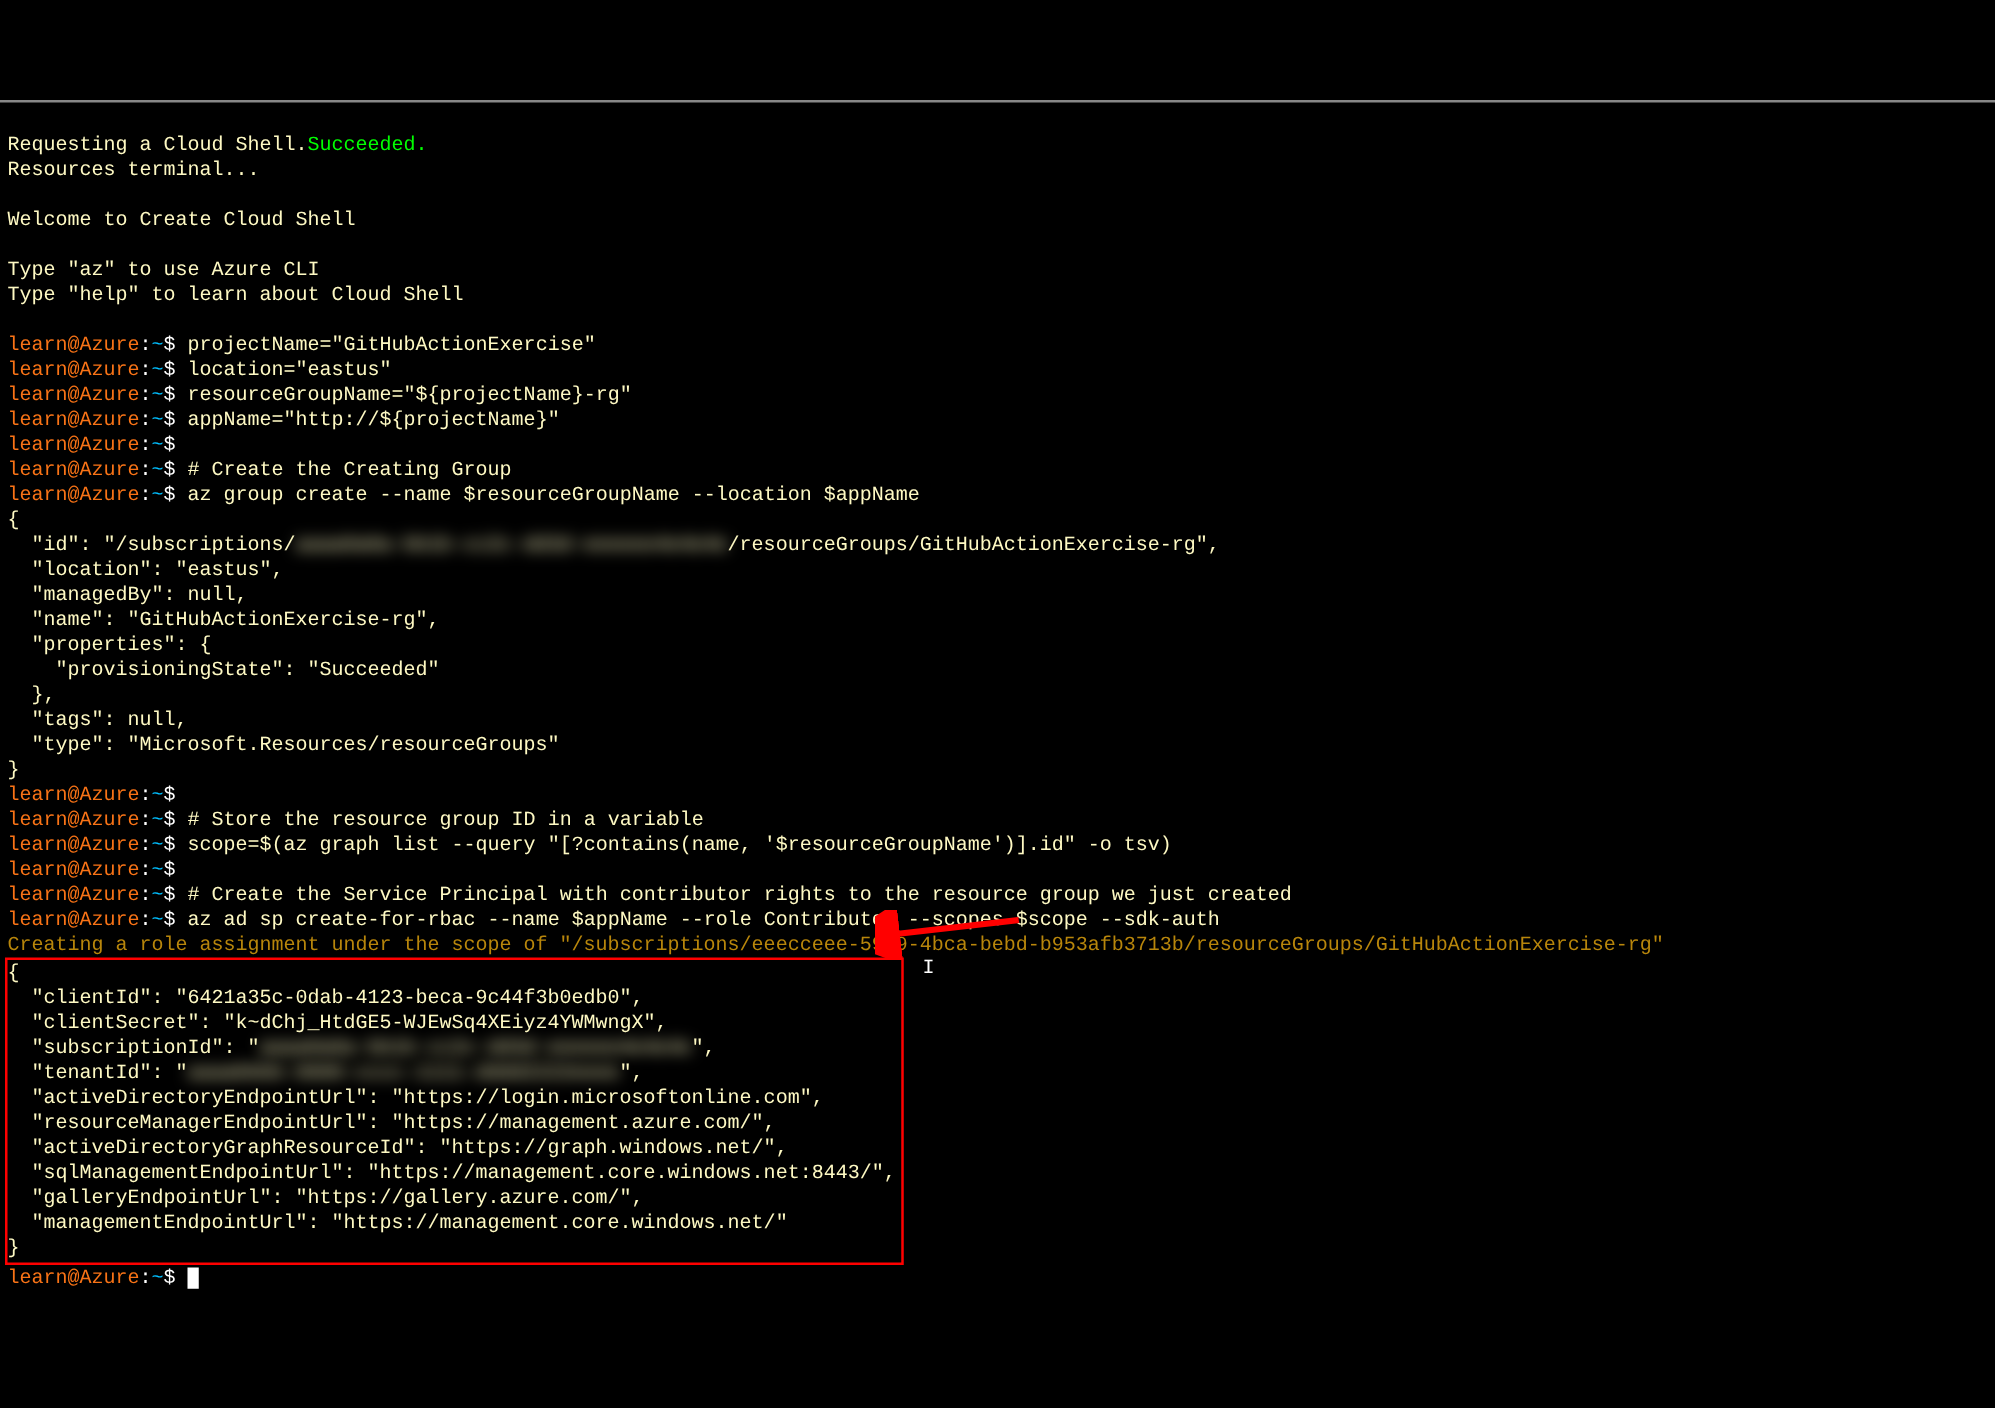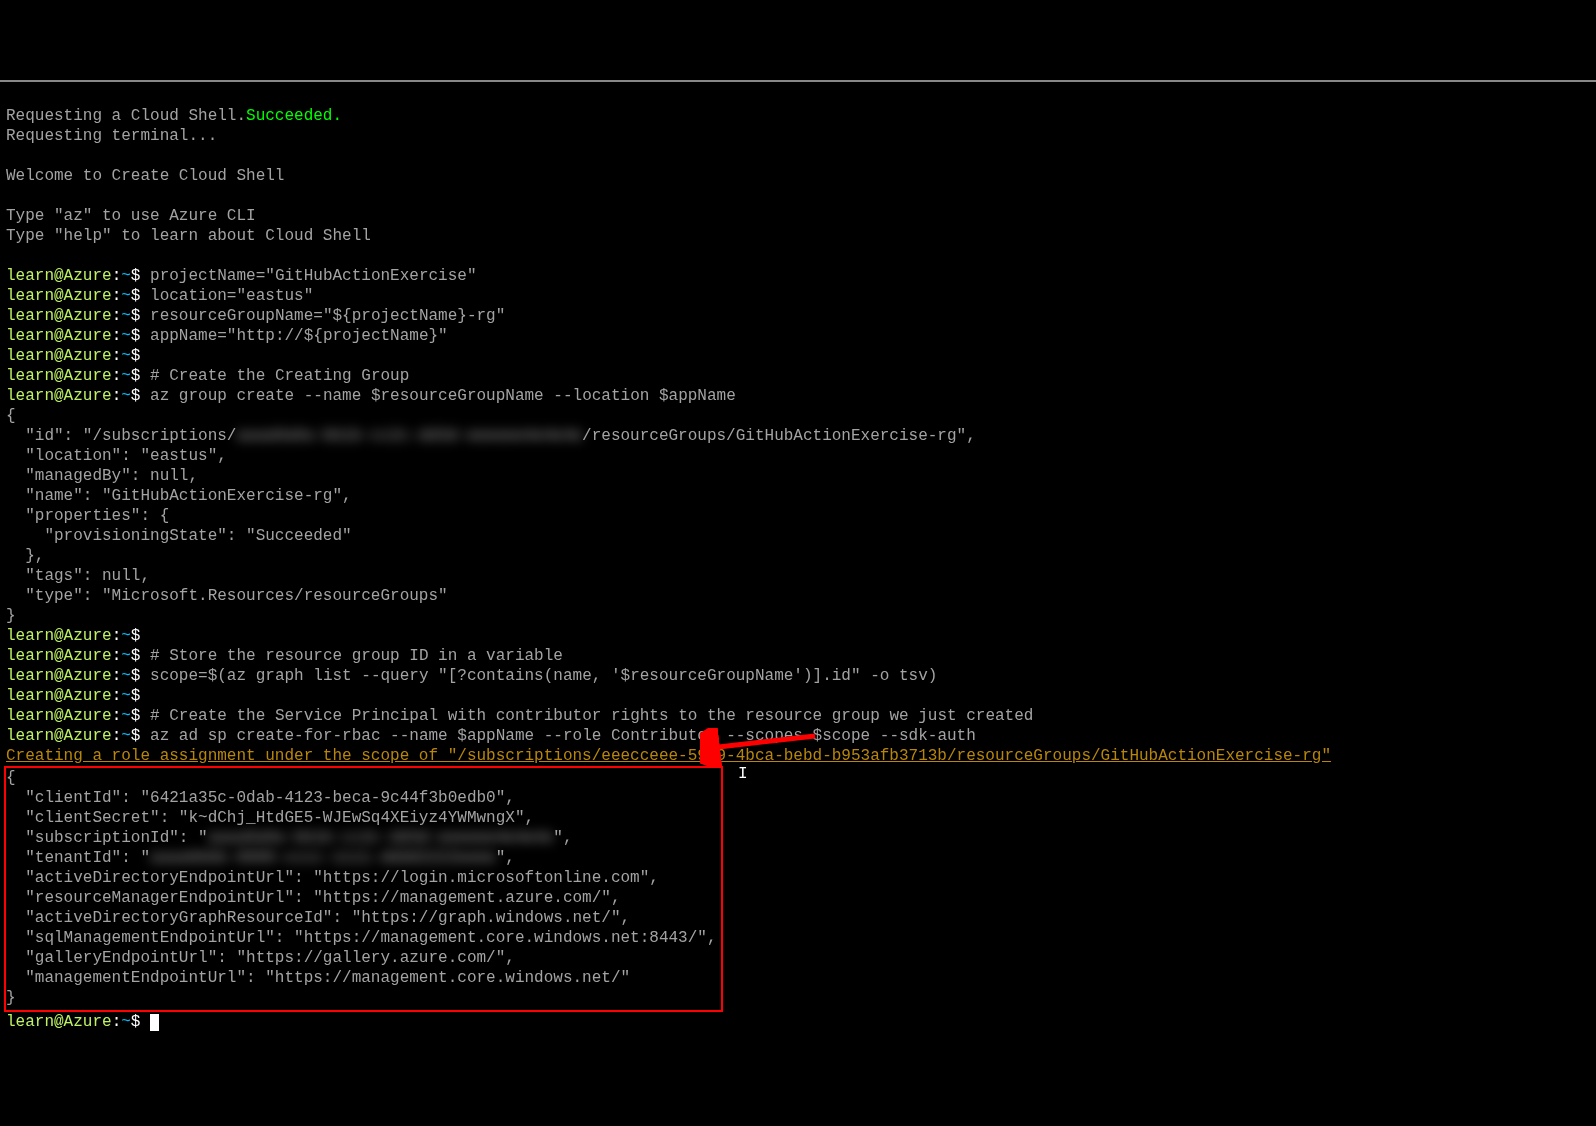--- a/index.html
+++ b/index.html
@@ -17,7 +17,7 @@
     padding: 4px 6px;
     border-top: 2px solid #888;
   }
-  .white { color: #a3a3a3; }
+  .white { color: #fef9c3; }
   .green { color: #00ff00; text-align: center; }
   .yellow { color: #b8860b; text-decoration: underline; }
   .prompt-user { color: #bef264; }

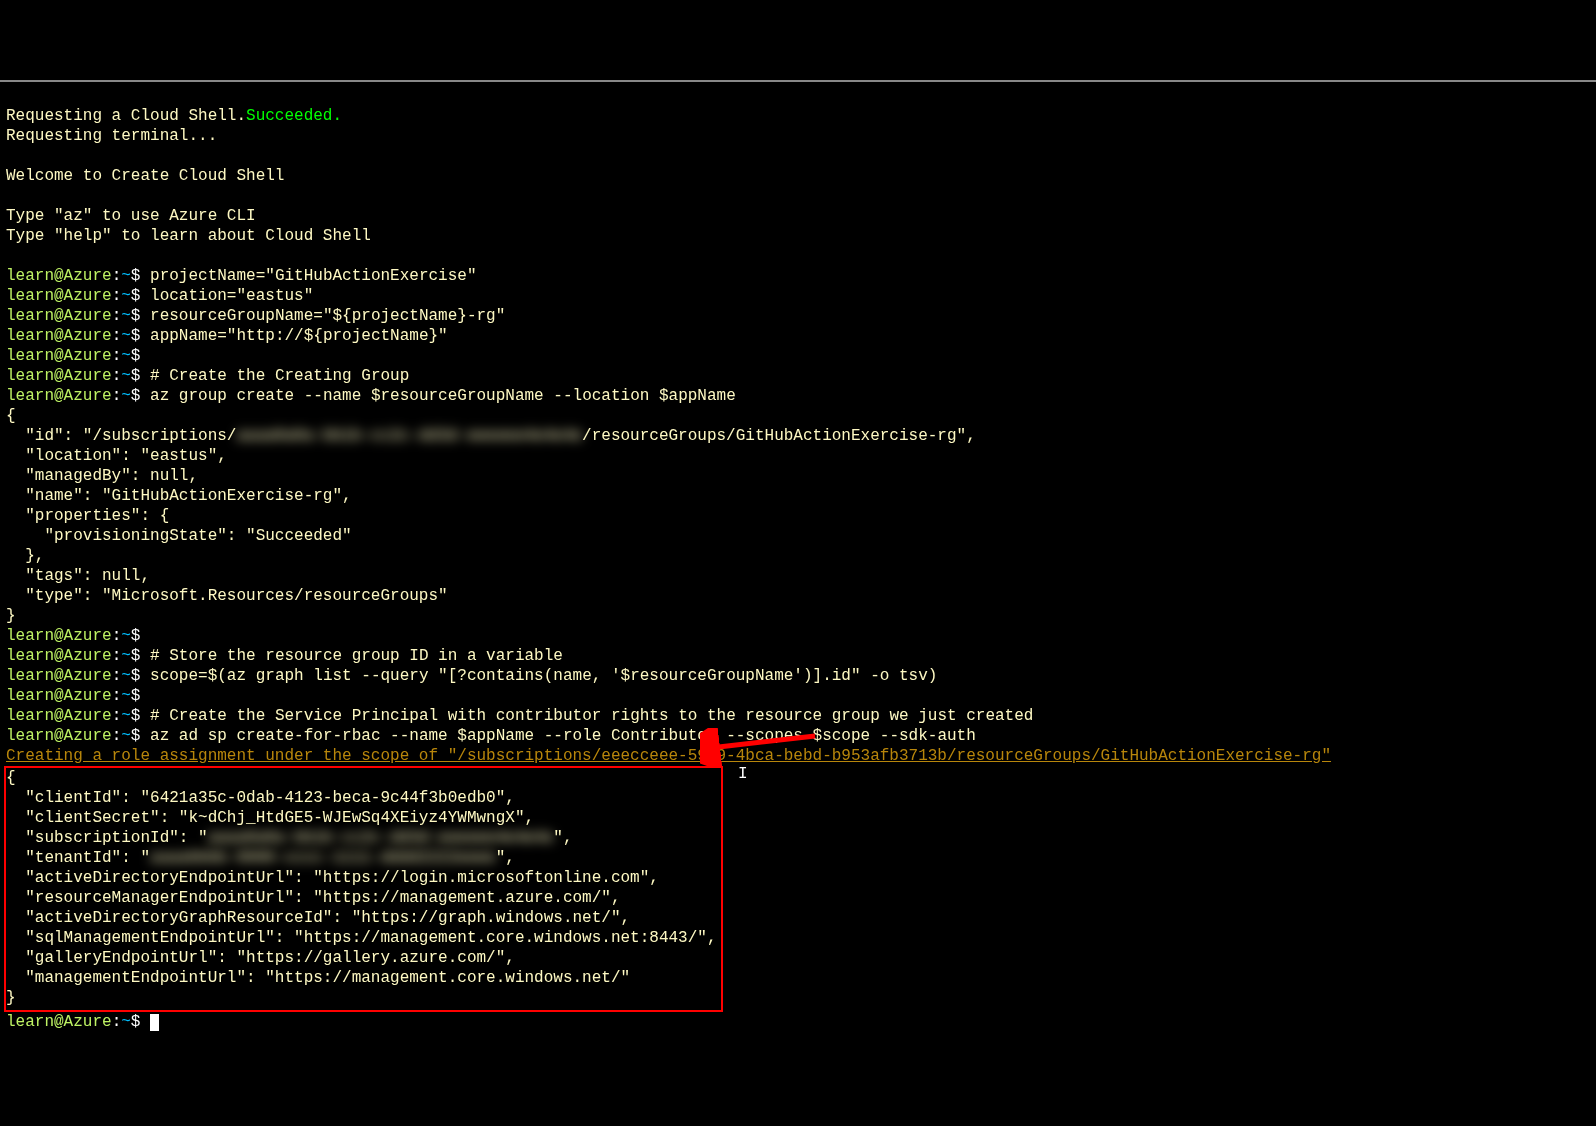--- a/index.html
+++ b/index.html
@@ -62,7 +62,7 @@
 
 <div class="terminal">
 <span class="white">Requesting a Cloud Shell.</span><span class="green">Succeeded.</span>
-<span class="white">Requesting terminal...</span>
+<span class="white">Resources terminal...</span>
 
 <span class="white">Welcome to Create Cloud Shell</span>
 

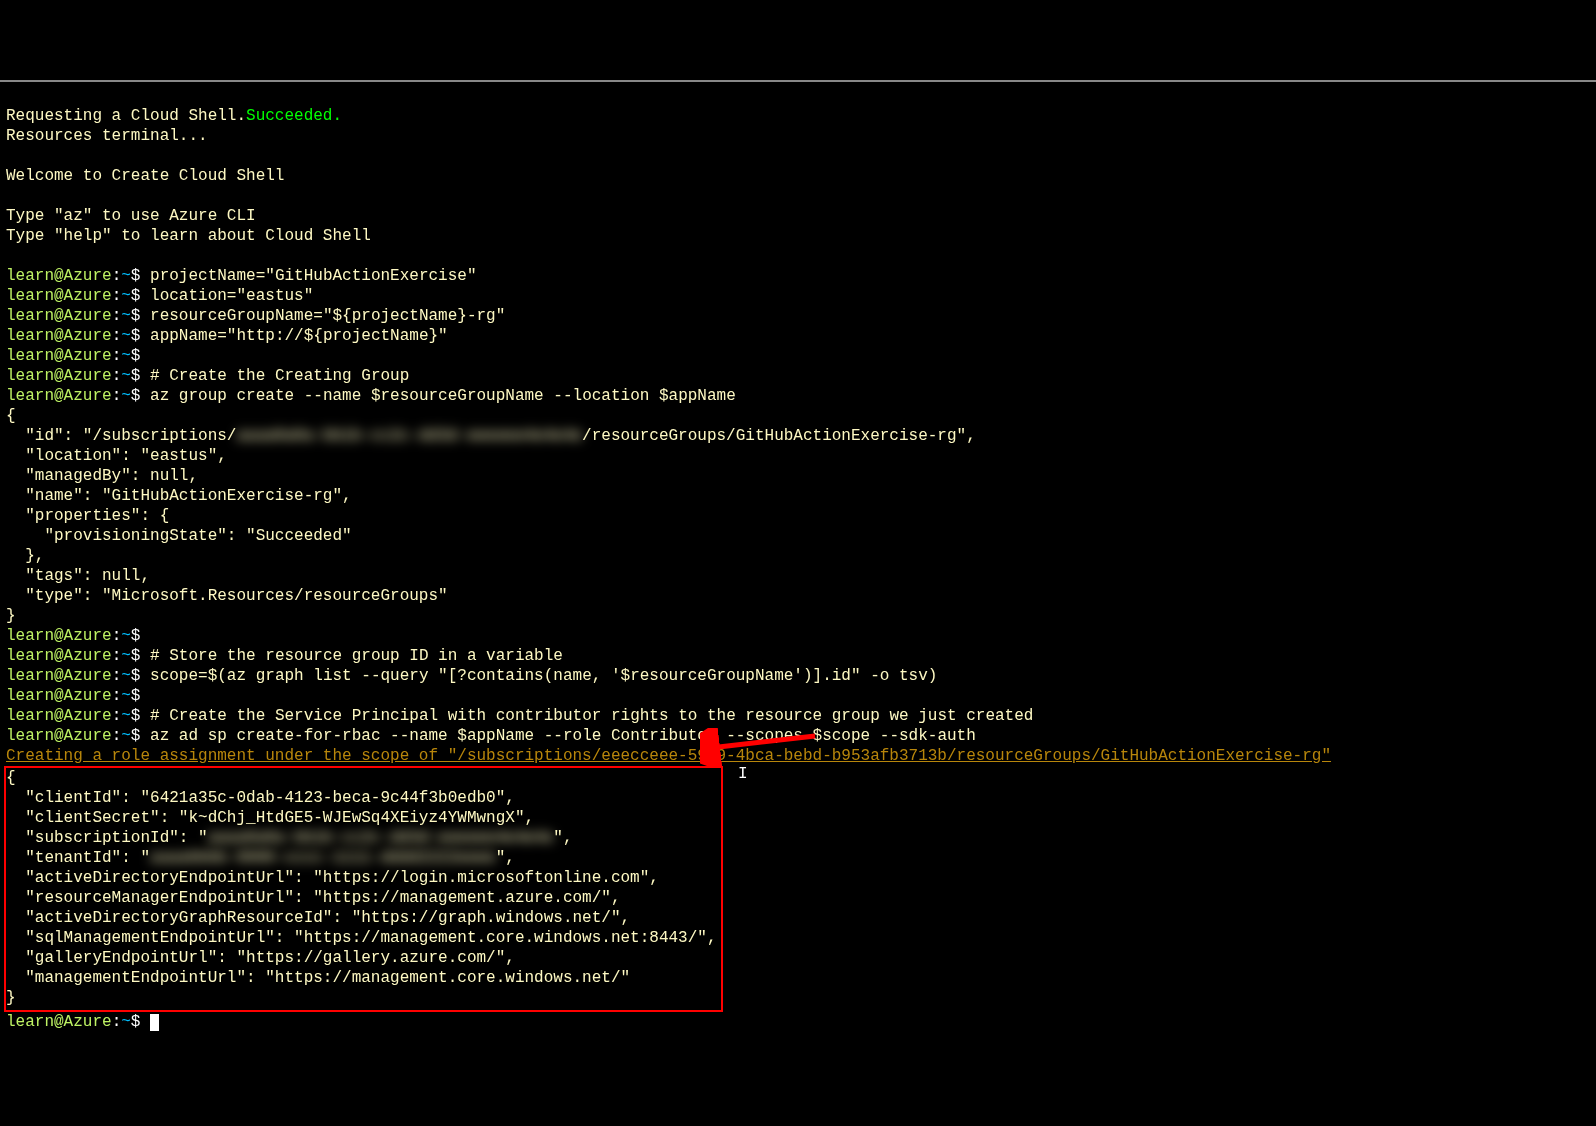--- a/index.html
+++ b/index.html
@@ -20,7 +20,7 @@
   .white { color: #fef9c3; }
   .green { color: #00ff00; text-align: center; }
   .yellow { color: #b8860b; text-decoration: underline; }
-  .prompt-user { color: #bef264; }
+  .prompt-user { color: #f97316; }
   .prompt-path { color: #00bfff; }
   .prompt-sep { color: #ffffff; }
   .redbox {

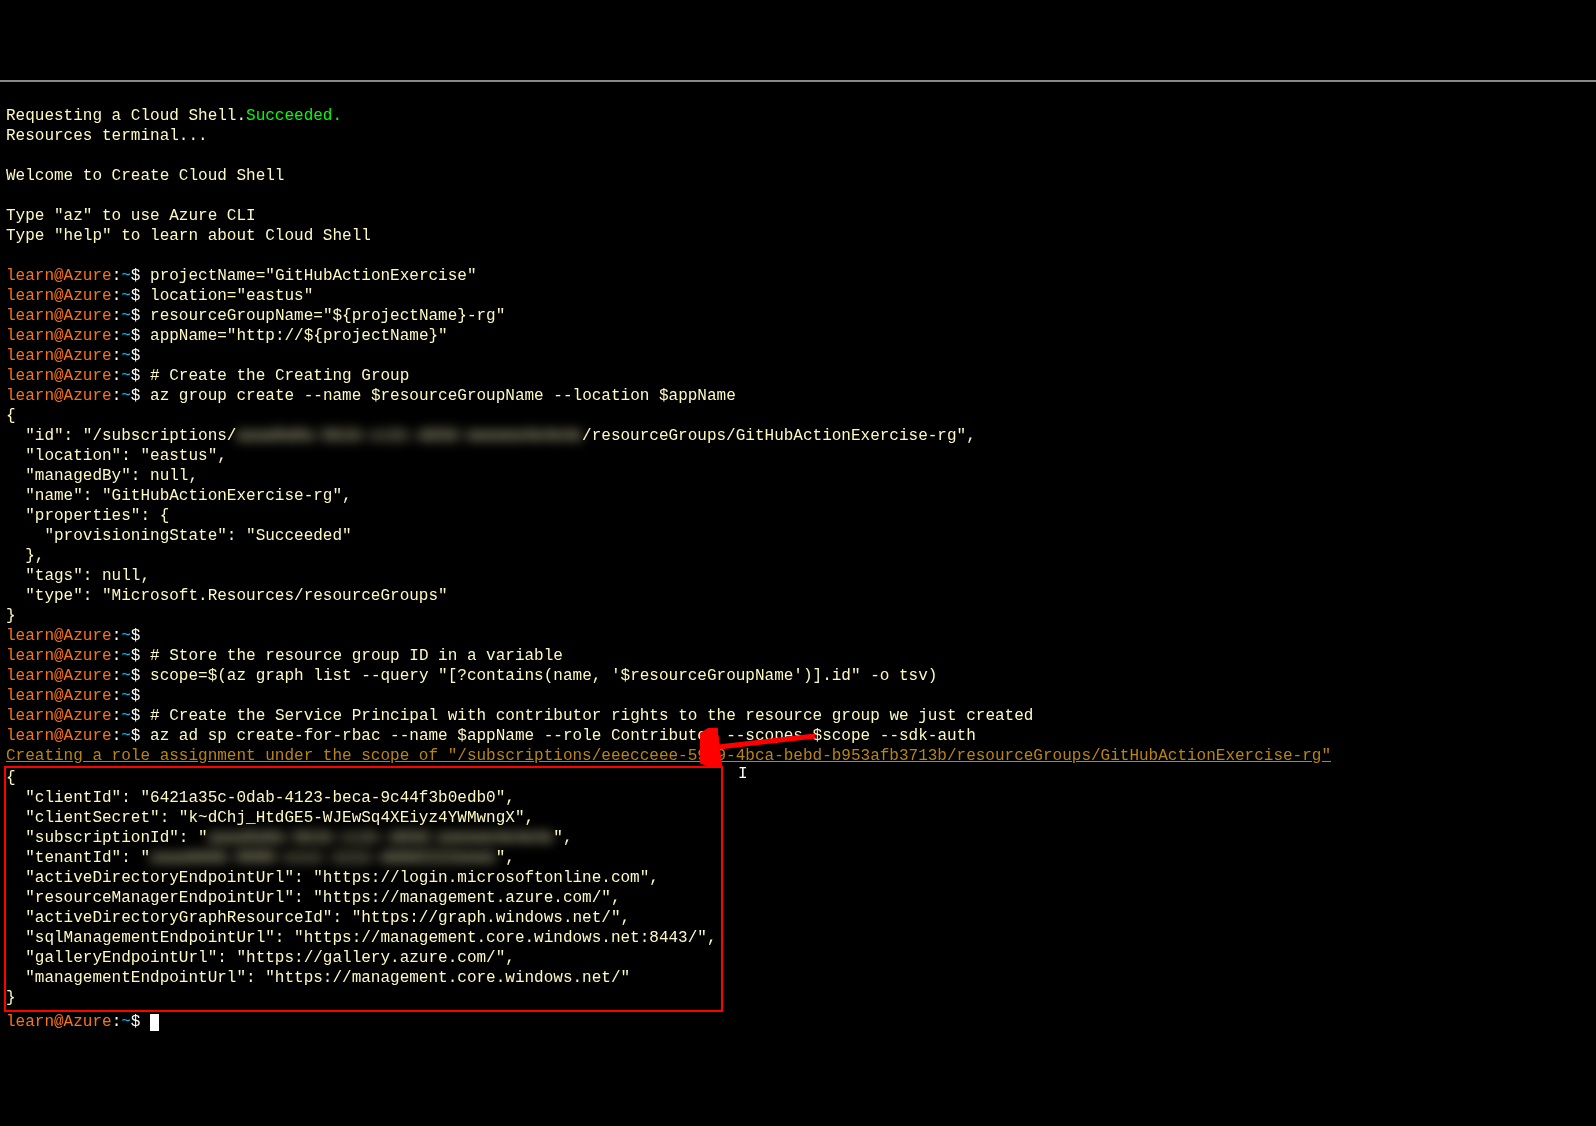--- a/index.html
+++ b/index.html
@@ -19,7 +19,7 @@
   }
   .white { color: #fef9c3; }
   .green { color: #00ff00; text-align: center; }
-  .yellow { color: #b8860b; text-decoration: underline; }
+  .yellow { color: #b8860b; }
   .prompt-user { color: #f97316; }
   .prompt-path { color: #00bfff; }
   .prompt-sep { color: #ffffff; }

